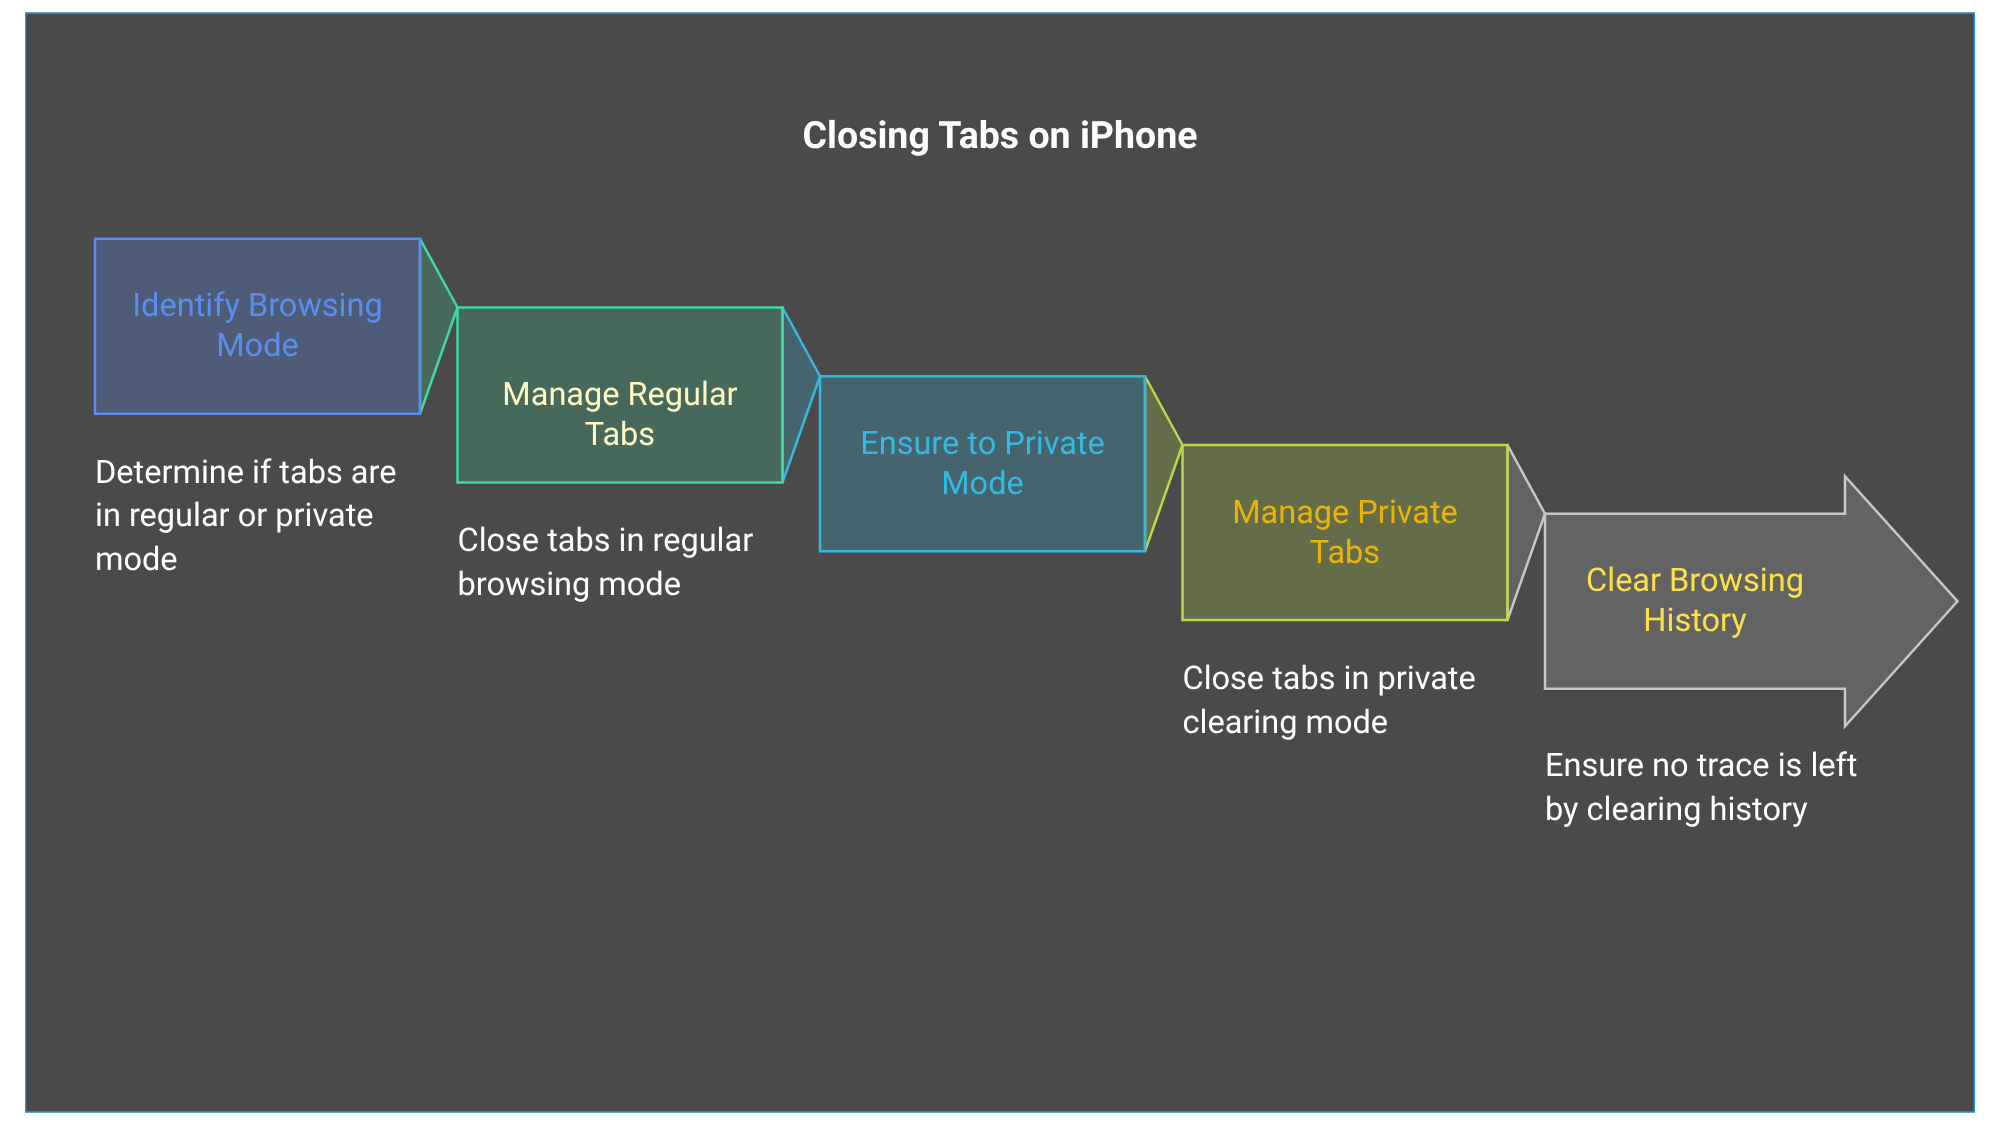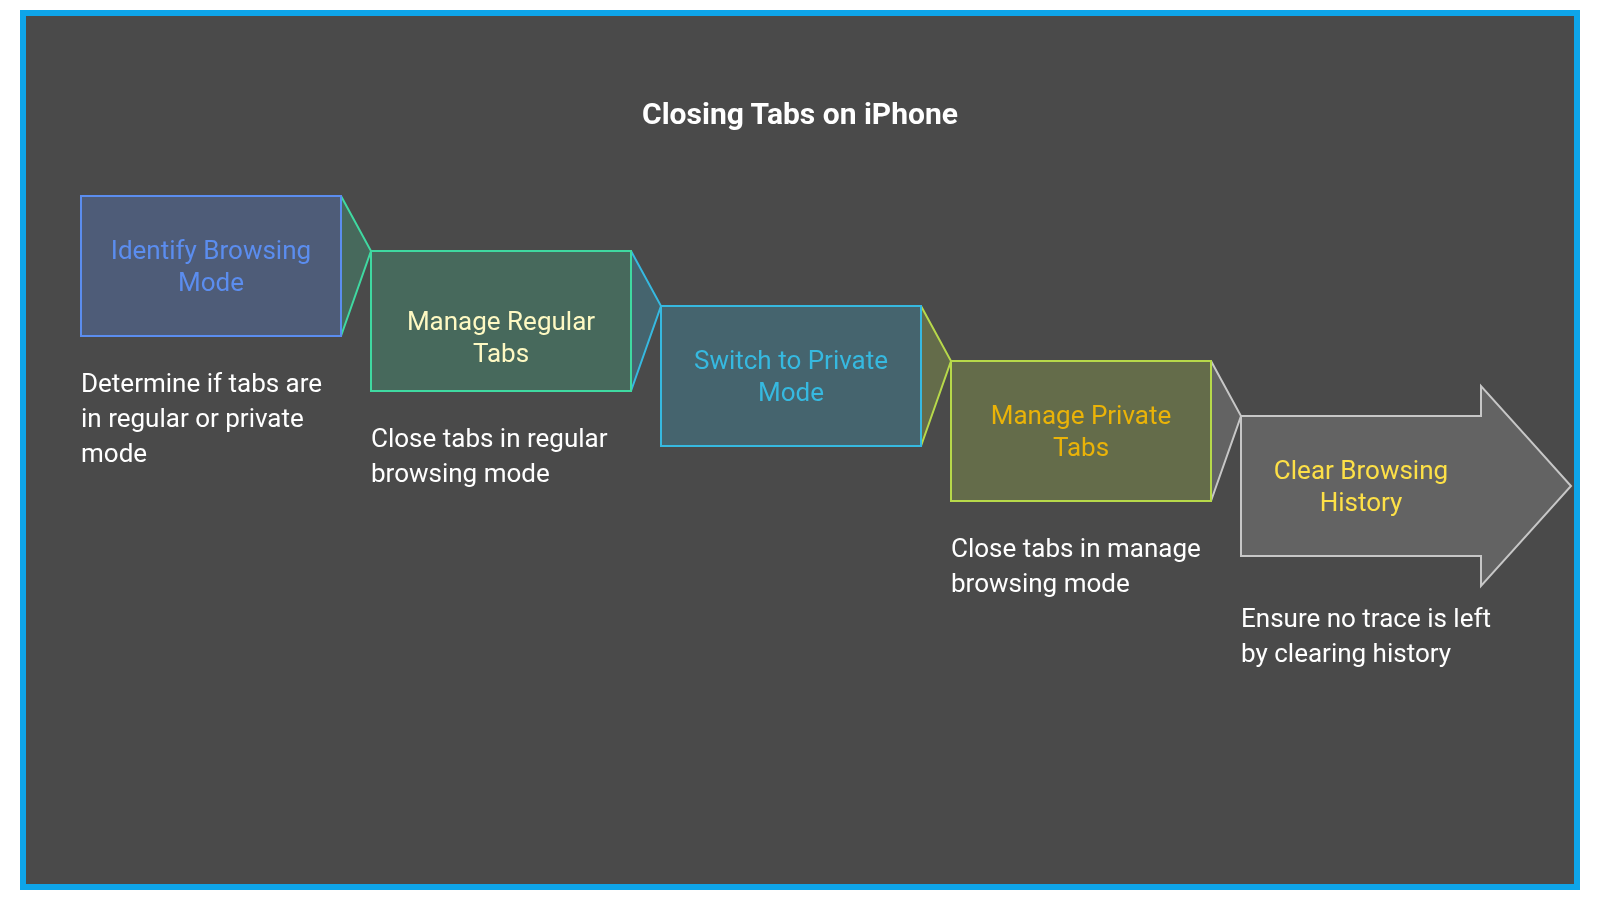--- a/index.html
+++ b/index.html
@@ -16,7 +16,7 @@
     width: 1560px;
     height: 880px;
     background: #4a4a4a;
-    border: 6px solid #0ea5e9;
+    border: 1px solid #0ea5e9;
   }
   .title {
     position: absolute;

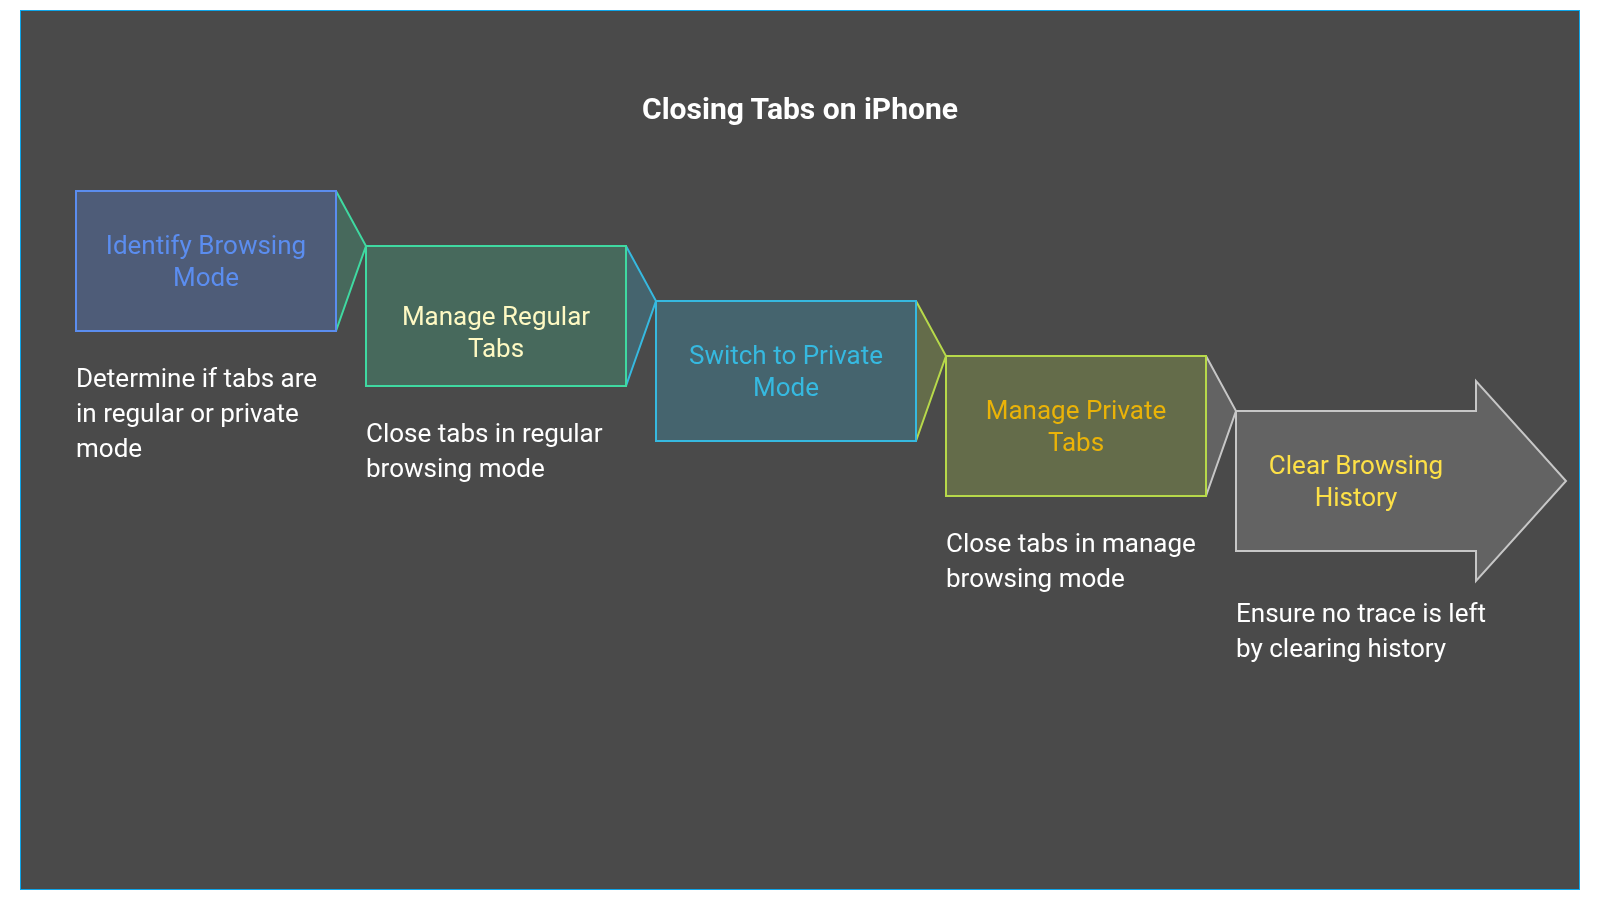--- a/index.html
+++ b/index.html
@@ -78,7 +78,7 @@
 
   <div class="step-title" id="tbox-0" style="left: 55px; top: 180px; width: 260px; height: 140px; color: rgb(91, 141, 239);">Identify Browsing Mode</div>
   <div class="step-title" id="tbox-1" style="left: 345px; top: 235px; width: 260px; height: 172px; color: #fef9c3;">Manage Regular Tabs</div>
-  <div class="step-title" id="tbox-2" style="left: 635px; top: 290px; width: 260px; height: 140px; color: rgb(54, 185, 224);">Switch to Private Mode</div>
+  <div class="step-title" id="tbox-2" style="left: 635px; top: 290px; width: 260px; height: 140px; color: rgb(54, 185, 224);">Ensure to Private Mode</div>
   <div class="step-title" id="tbox-3" style="left: 925px; top: 345px; width: 260px; height: 140px; color: #eab308;">Manage Private Tabs</div>
   <div class="step-title" id="tbox-4" style="left: 1215px; top: 400px; width: 240px; height: 140px; color: #fde047;">Clear Browsing History</div>
 

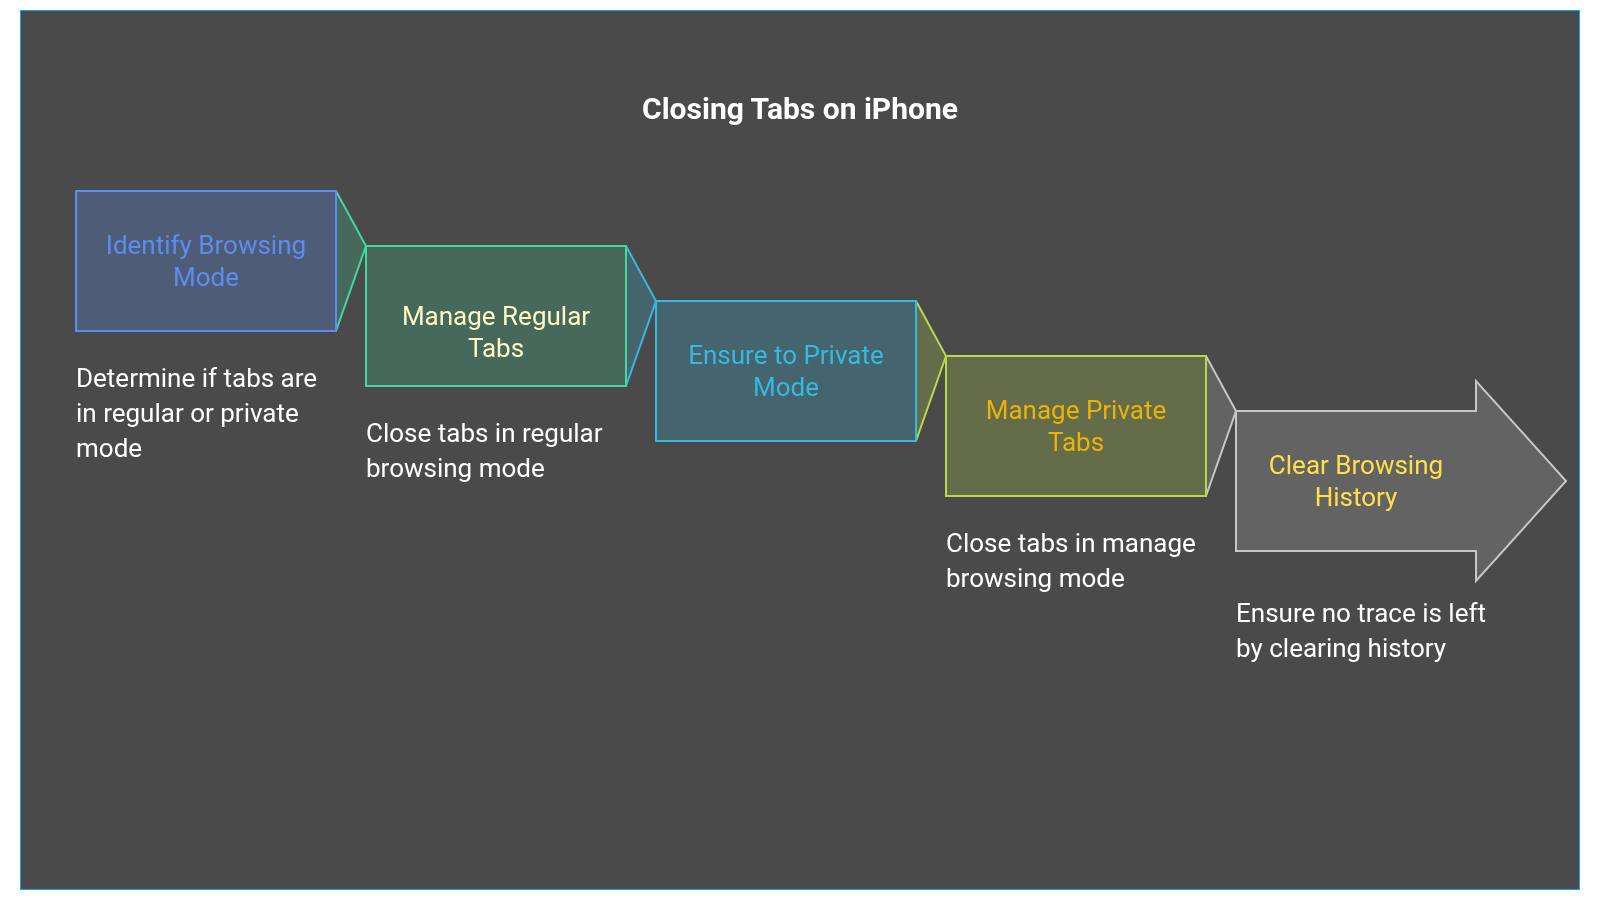--- a/index.html
+++ b/index.html
@@ -84,7 +84,7 @@
 
   <div class="step-desc" id="dbox-1" style="left: 345px; top: 405px; width: 260px;">Close tabs in regular browsing mode</div>
   <div class="step-desc" id="dbox-0" style="left: 55px; top: 350px; width: 260px;">Determine if tabs are in regular or private mode</div>
-  <div class="step-desc" id="dbox-3" style="left: 925px; top: 515px; width: 260px;">Close tabs in manage browsing mode</div>
+  <div class="step-desc" id="dbox-3" style="left: 925px; top: 515px; width: 260px;">Close tabs in private clearing mode</div>
   <div class="step-desc" id="dbox-4" style="left: 1215px; top: 585px; width: 260px;">Ensure no trace is left by clearing history</div>
 </div>
 

